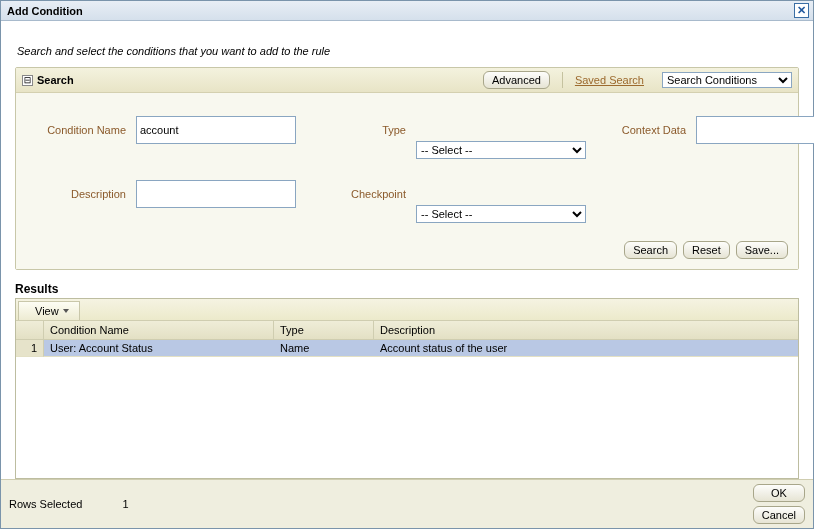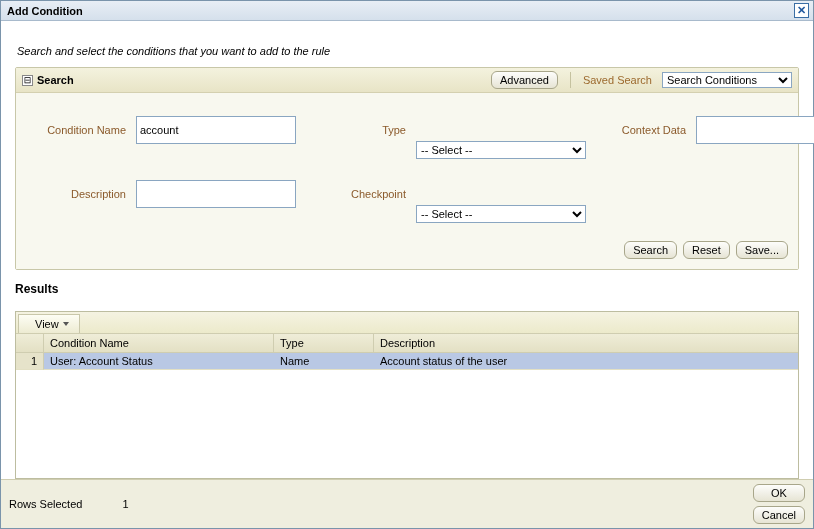--- a/index.html
+++ b/index.html
@@ -82,7 +82,7 @@
   .divider-v {
     width: 1px; height: 16px; background: #c5c29f; margin: 0 6px;
   }
-  .saved-label { color: #9c6a2e; margin-right: 4px; }
+  .saved-label { color: #9c6a2e; margin-right: 12px; text-decoration: underline; }
   .select-inline, .dropbox {
     font-family: inherit; font-size: 11px;
     border: 1px solid #8aa6c1;

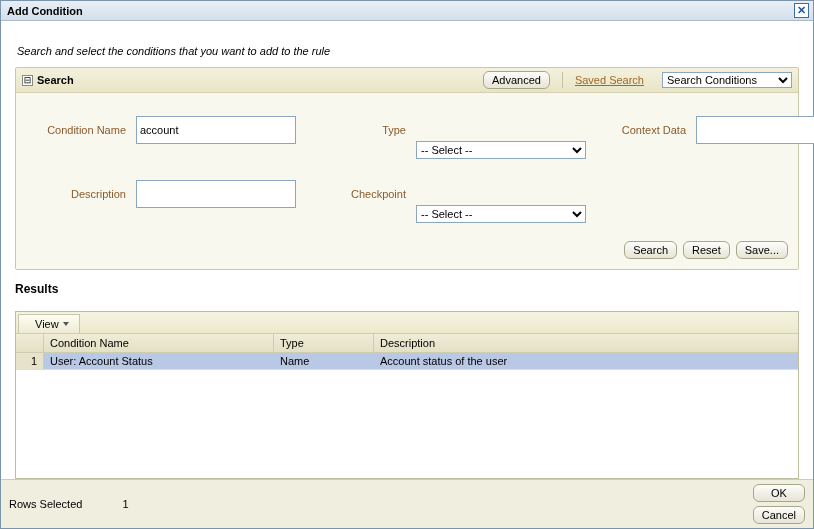--- a/index.html
+++ b/index.html
@@ -129,7 +129,7 @@
     flex: 1 1 auto;
     min-height: 0;
   }
-  .results-title { font-weight: bold; font-size: 12px; margin-bottom: 15px; }
+  .results-title { font-weight: bold; font-size: 12px; margin-bottom: 2px; }
   .results-box {
     border: 1px solid #bdbda0;
     display: flex;

